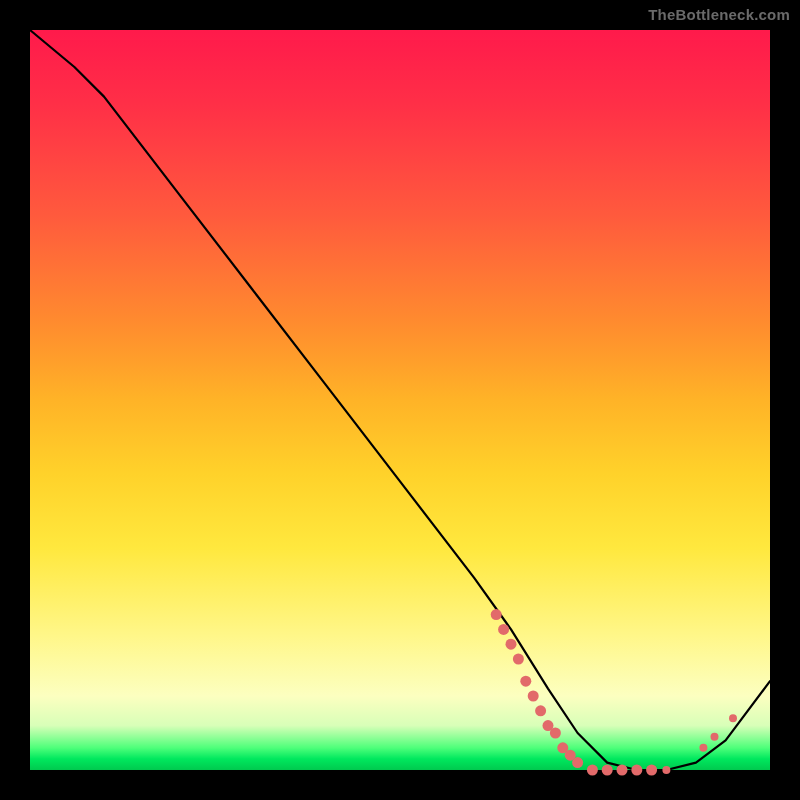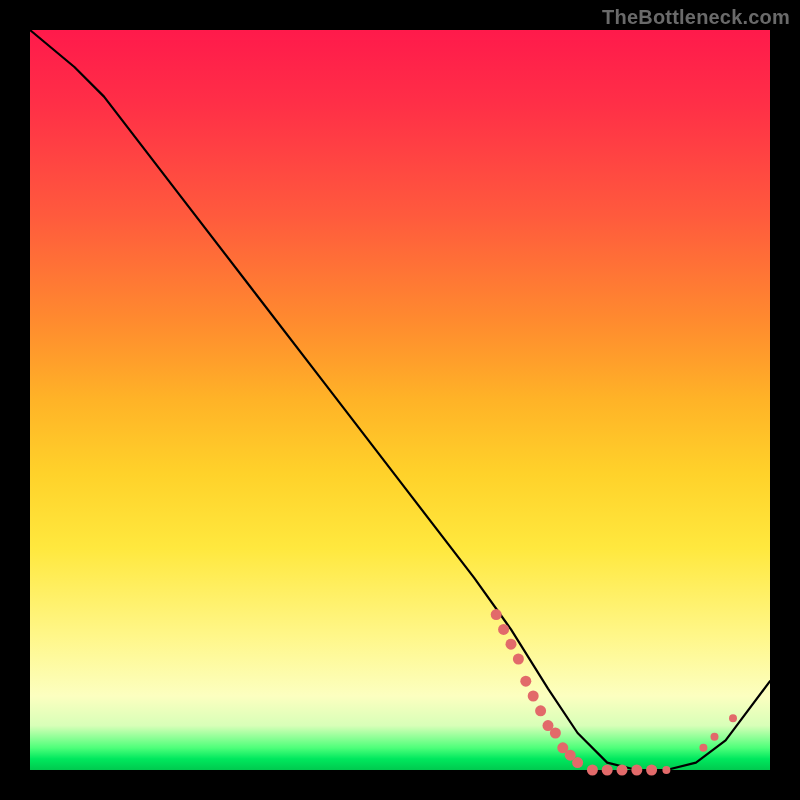--- a/index.html
+++ b/index.html
@@ -15,7 +15,7 @@
     top: 6px;
     right: 10px;
     font-family: Arial, Helvetica, sans-serif;
-    font-size: 20px;
+    font-size: 15px;
     font-weight: 600;
     color: #6a6a6a;
     letter-spacing: 0.2px;

